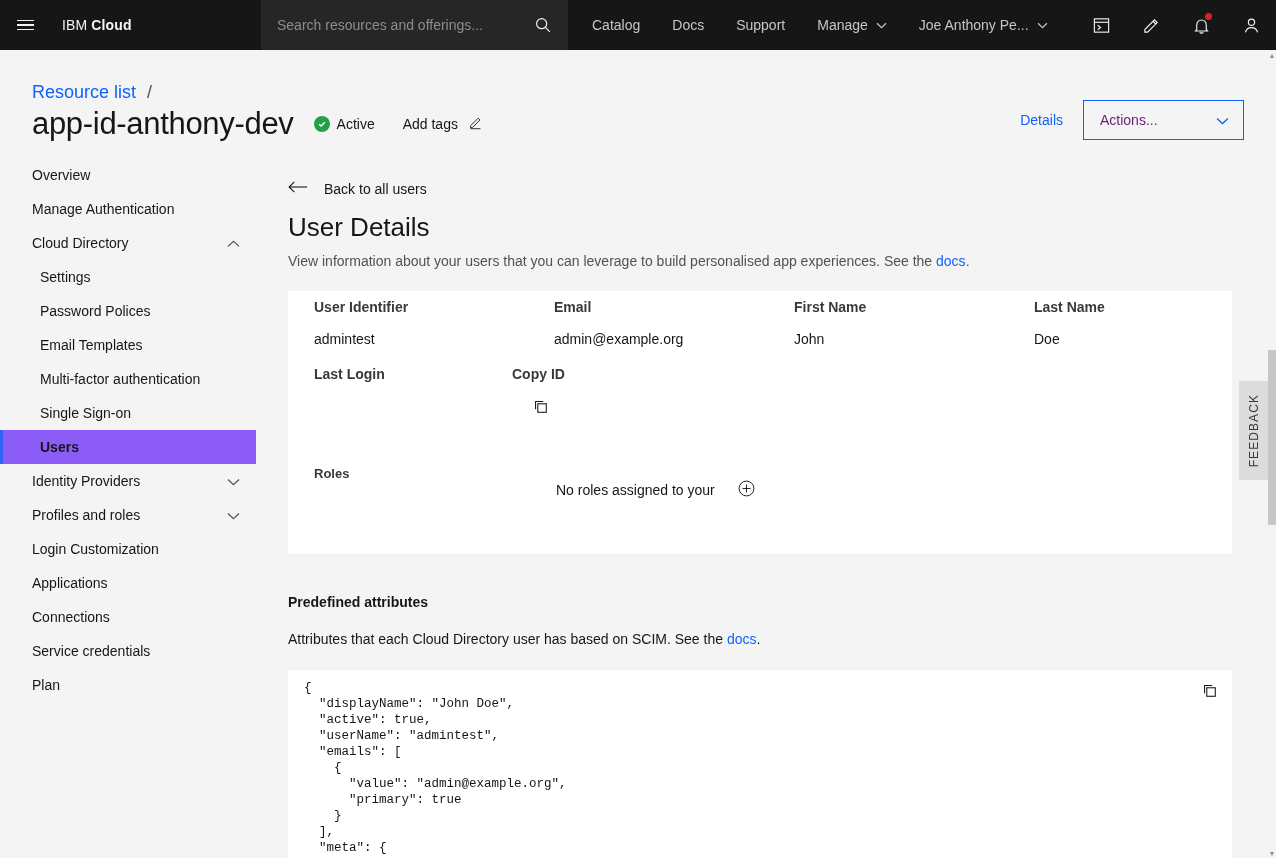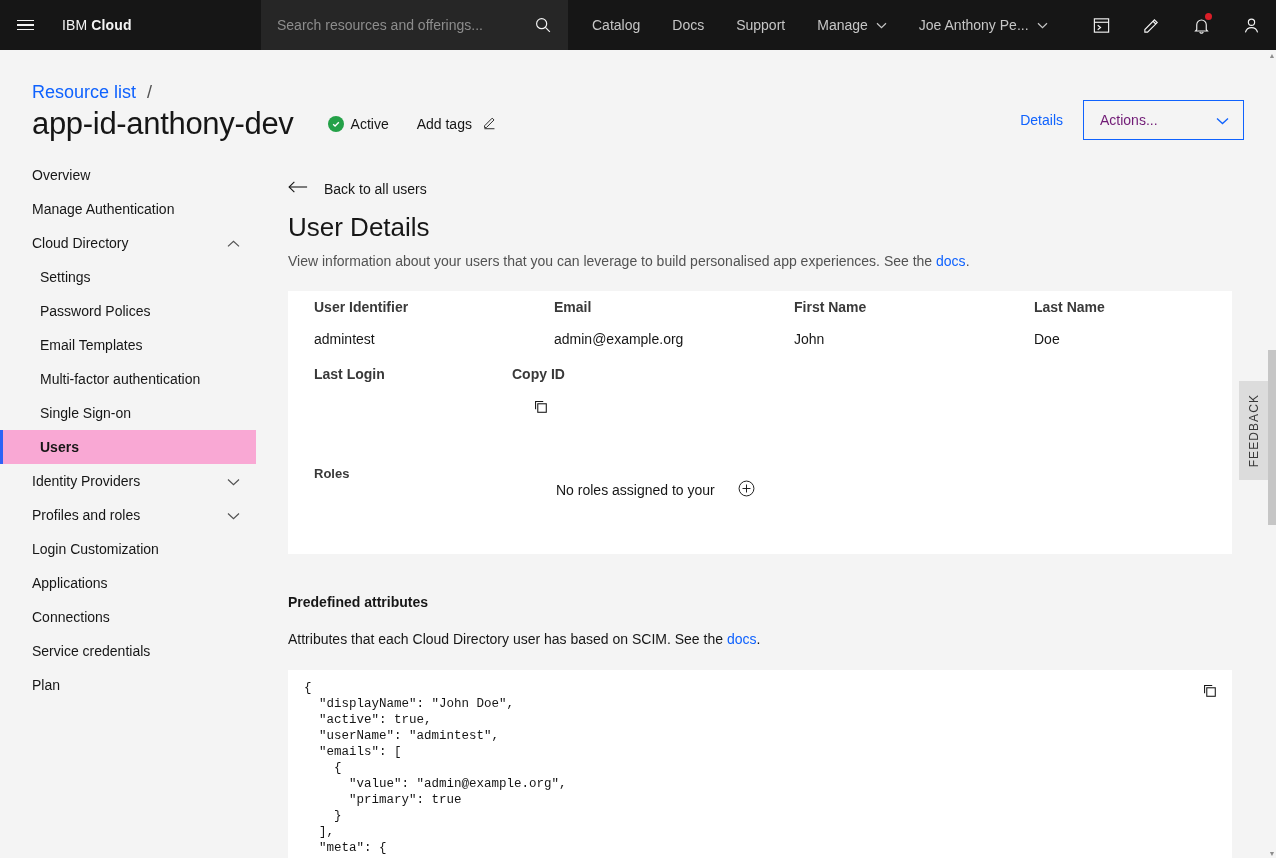--- a/index.html
+++ b/index.html
@@ -83,7 +83,7 @@
   .page-title { font-size: 31px; font-weight: 400; color: #161616; letter-spacing: -.01em; }
   .status-badge {
     display: flex; align-items: center; gap: 7px;
-    margin-left: 34px; font-size: 14px; color: #161616;
+    margin-left: 20px; font-size: 14px; color: #161616;
   }
   .status-dot {
     width: 16px; height: 16px; border-radius: 50%; background: #24a148;

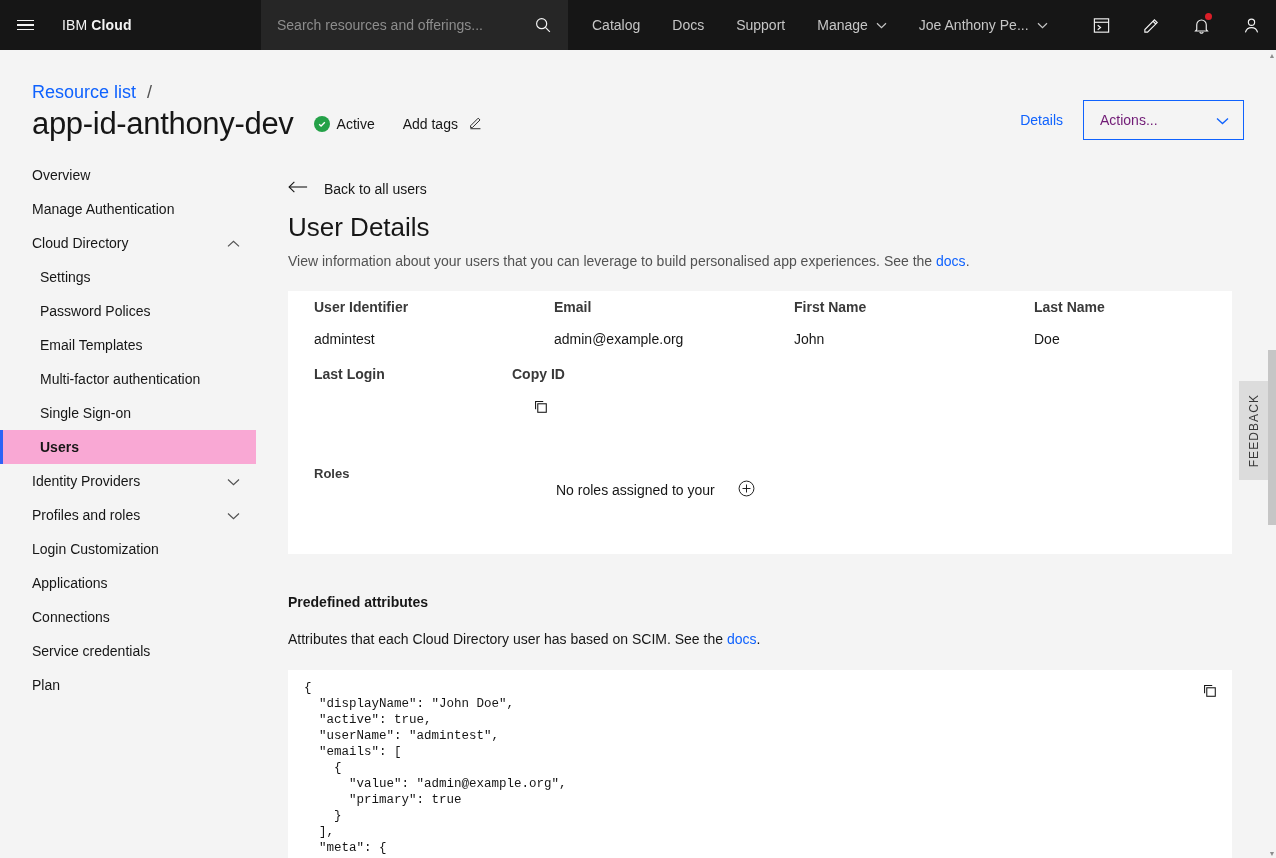--- a/index.html
+++ b/index.html
@@ -117,7 +117,7 @@
   }
   .snav-item.sub { padding-left: 40px; }
   .snav-item.active {
-    background: #f9a8d4; font-weight: 600;
+    background: #8b5cf6; font-weight: 600;
   }
   .snav-item.active::before {
     content: ""; position: absolute; left: 0; top: 0; bottom: 0;

